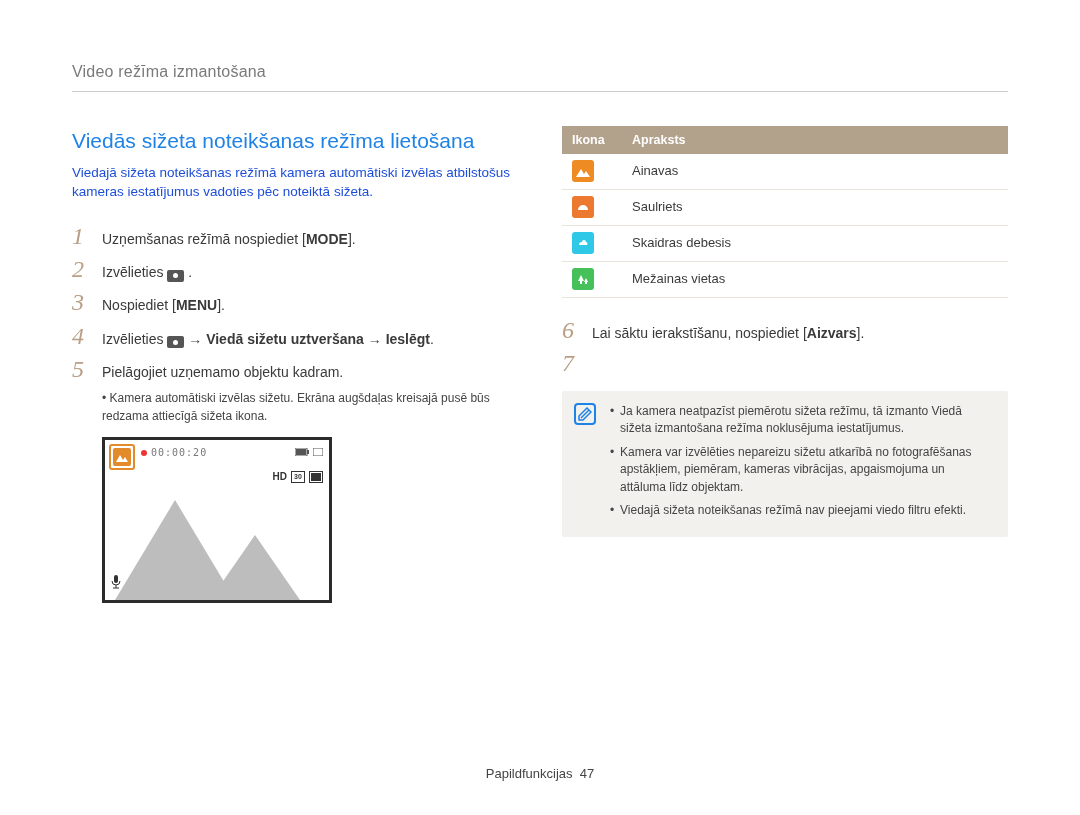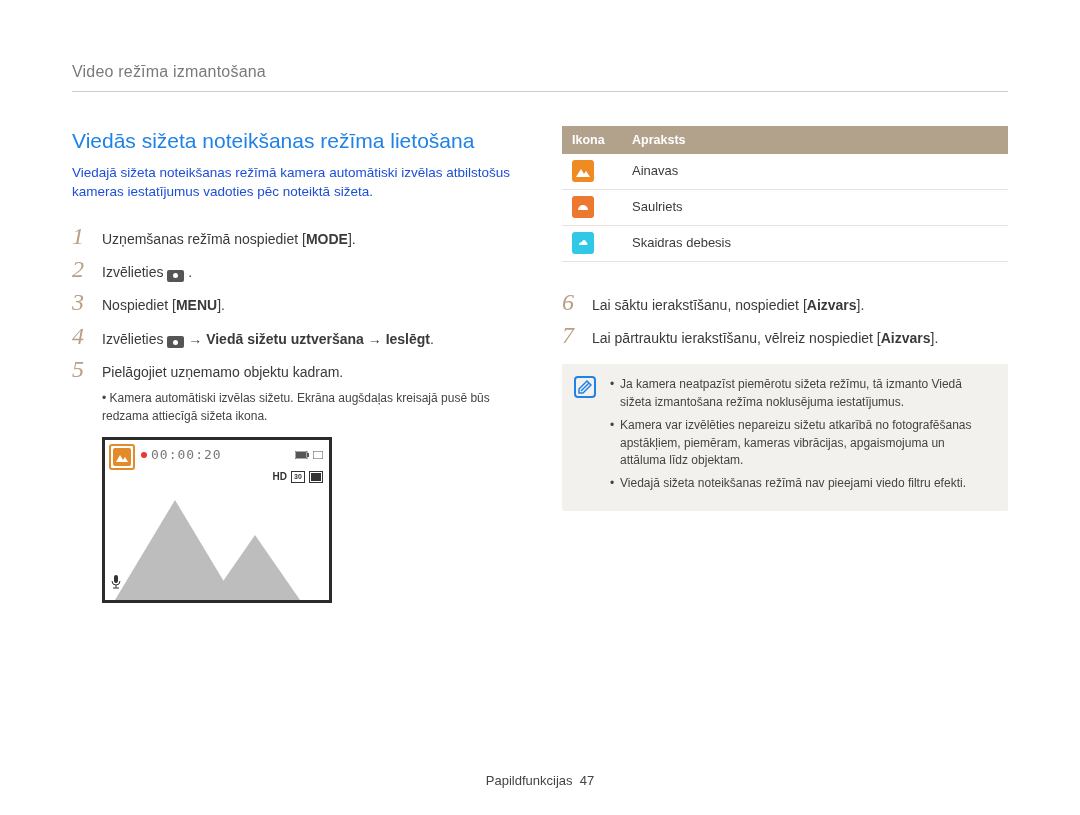--- a/index.html
+++ b/index.html
@@ -113,7 +113,7 @@
   .mic{position:absolute;bottom:6px;left:6px;font-size:12px;}
 
   
-  table.icon-table { width: 100%; border-collapse: collapse; font-size: 13px; margin-bottom: 28px;}
+  table.icon-table { width: 100%; border-collapse: collapse; font-size: 13px; margin-bottom: 20px;}
   table.icon-table th {
     background: #b2a18b;
     color: #fff;

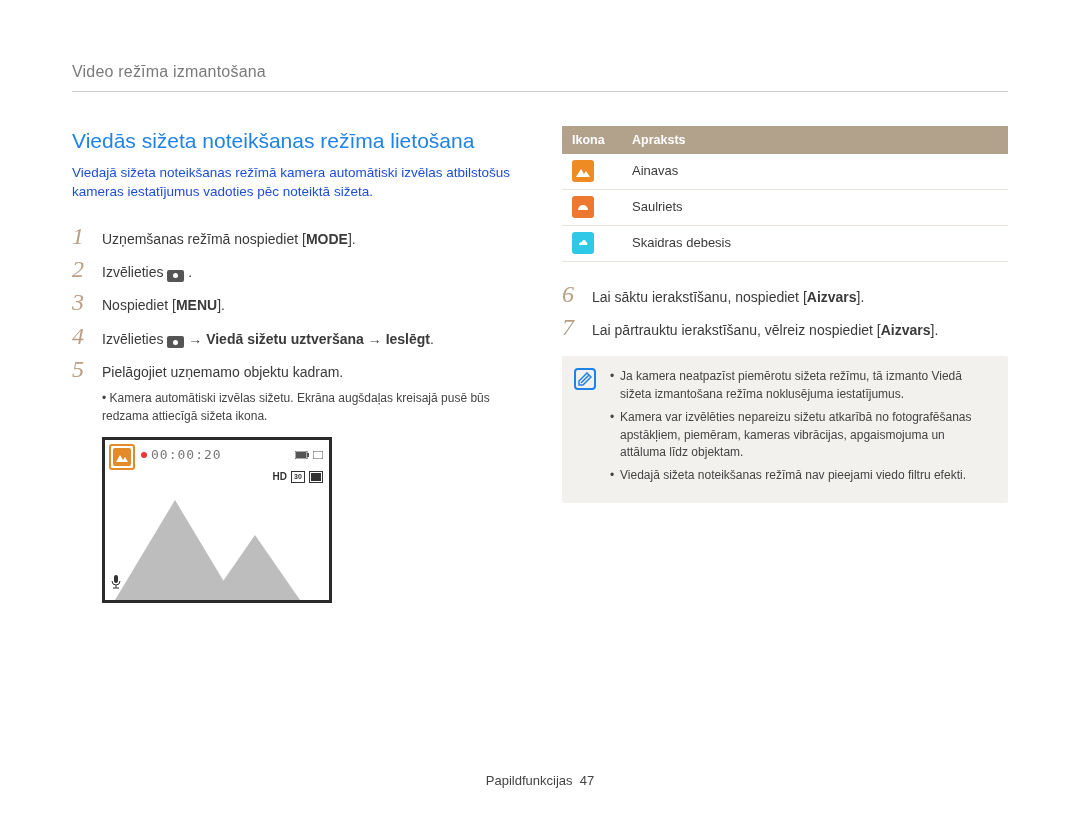--- a/index.html
+++ b/index.html
@@ -301,6 +301,14 @@
               </span></td>
           <td>Skaidras debesis</td>
         </tr>
+        <tr>
+          <td><span class="tile green">
+                <svg width="14" height="12" viewBox="0 0 14 12">
+                  <path d="M4 11 L4 8 L2 8 L5 2 L8 8 L6 8 L6 11 Z M9 11 L9 9 L8 9 L10 5 L12 9 L11 9 L11 11 Z" fill="#fff"></path>
+                </svg>
+              </span></td>
+          <td>Mežainas vietas</td>
+        </tr>
       </tbody>
     </table>
 

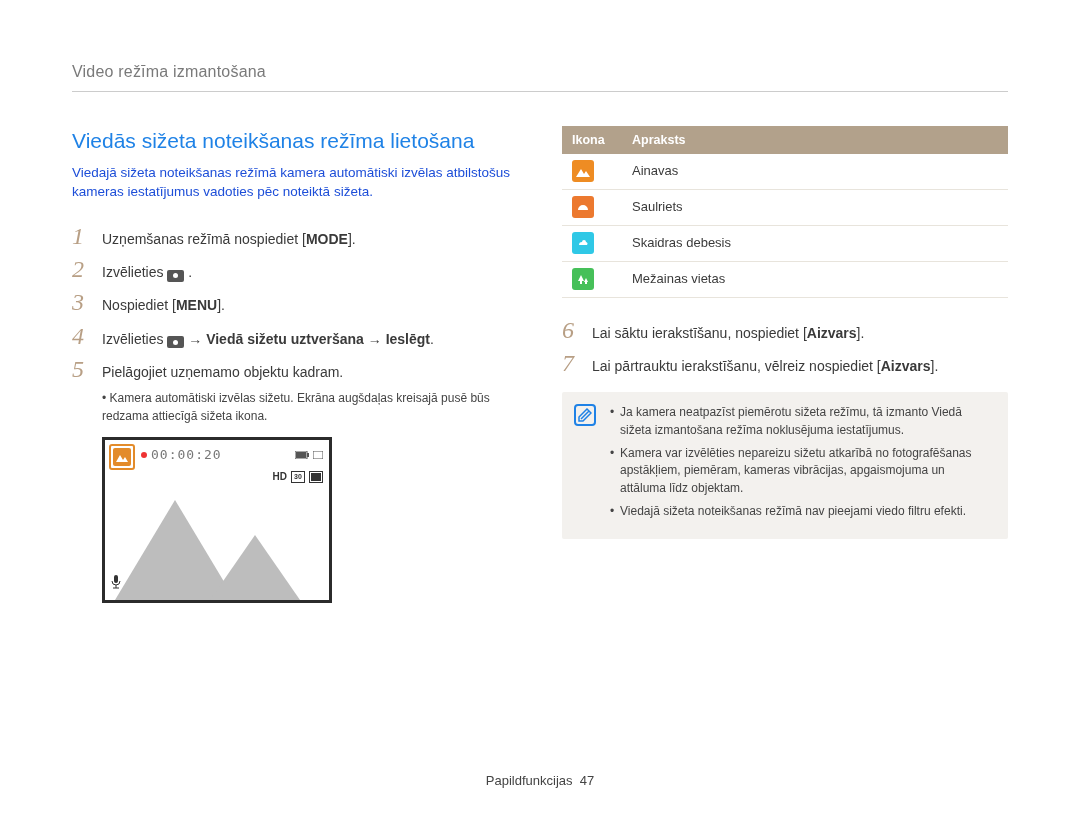--- a/index.html
+++ b/index.html
@@ -321,9 +321,6 @@
       </li>
       <li>
         <span class="step-num">7</span>
-        <span class="step-body">
-          <span>Lai pārtrauktu ierakstīšanu, vēlreiz nospiediet [</span><span class="key">Aizvars</span><span>].</span>
-        </span>
       </li>
     </ol>
 

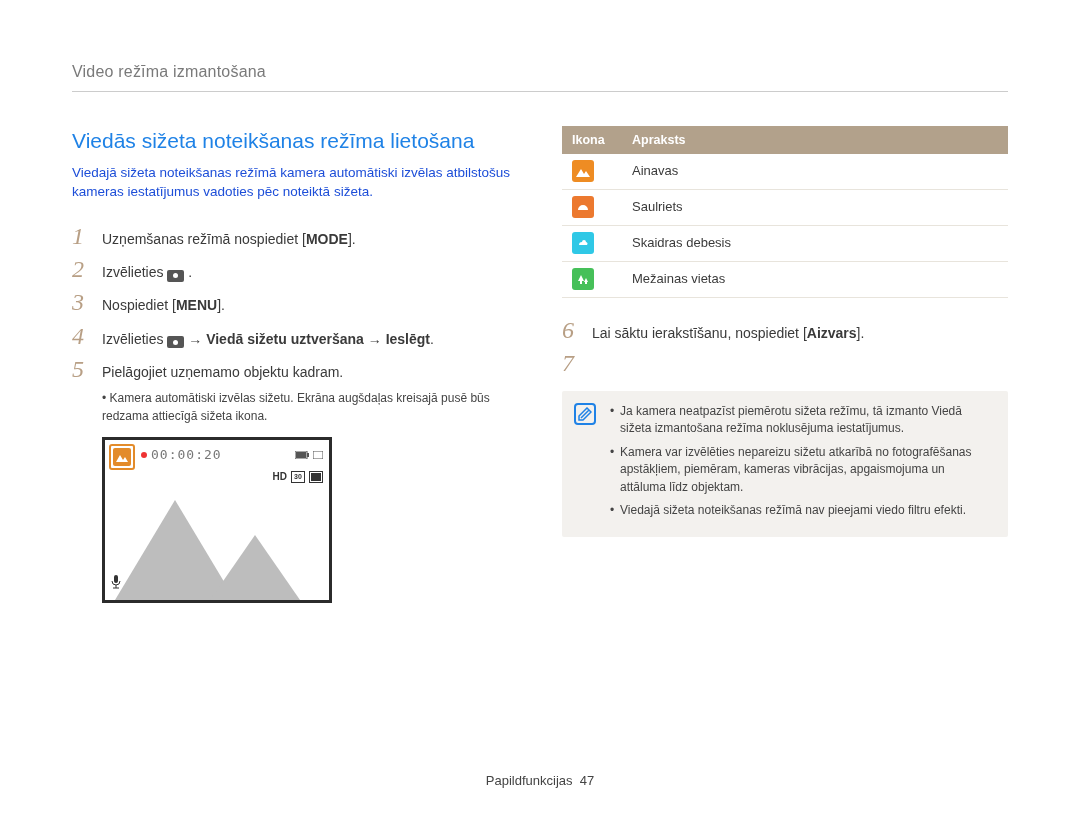--- a/index.html
+++ b/index.html
@@ -97,7 +97,7 @@
     overflow: hidden;
   }
   .mtn { position:absolute;bottom:0;left:10px;right:0;height:110px; }
-  .topbar{position:absolute;top:6px;left:6px;right:6px;display:flex;justify-content:space-between;align-items:center;font-size:13px;color:#777;}
+  .topbar{position:absolute;top:6px;left:6px;right:6px;display:flex;justify-content:space-between;align-items:center;font-size:10px;color:#777;}
   .topbar-left{display:flex;gap:4px;align-items:center;}
   .rec-dot{width:6px;height:6px;background:#e33;border-radius:50%;}
   .side-icons{position:absolute;top:30px;right:6px;display:flex;gap:4px;font-size:10px;font-weight:700;color:#333;align-items:center;}

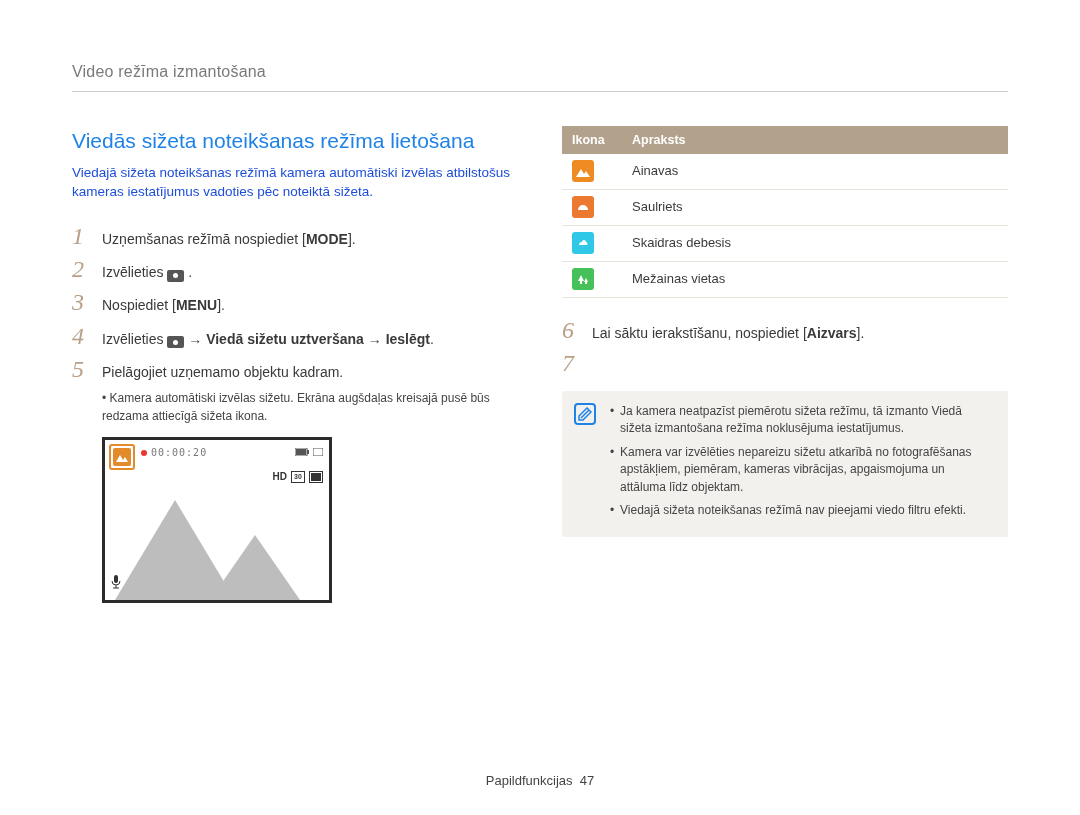--- a/index.html
+++ b/index.html
@@ -157,7 +157,7 @@
 
   .footer{
     position:absolute;
-    bottom:24px;left:0;right:0;
+    bottom:31px;left:0;right:0;
     text-align:center;
     font-size:13px;color:#444;
   }

